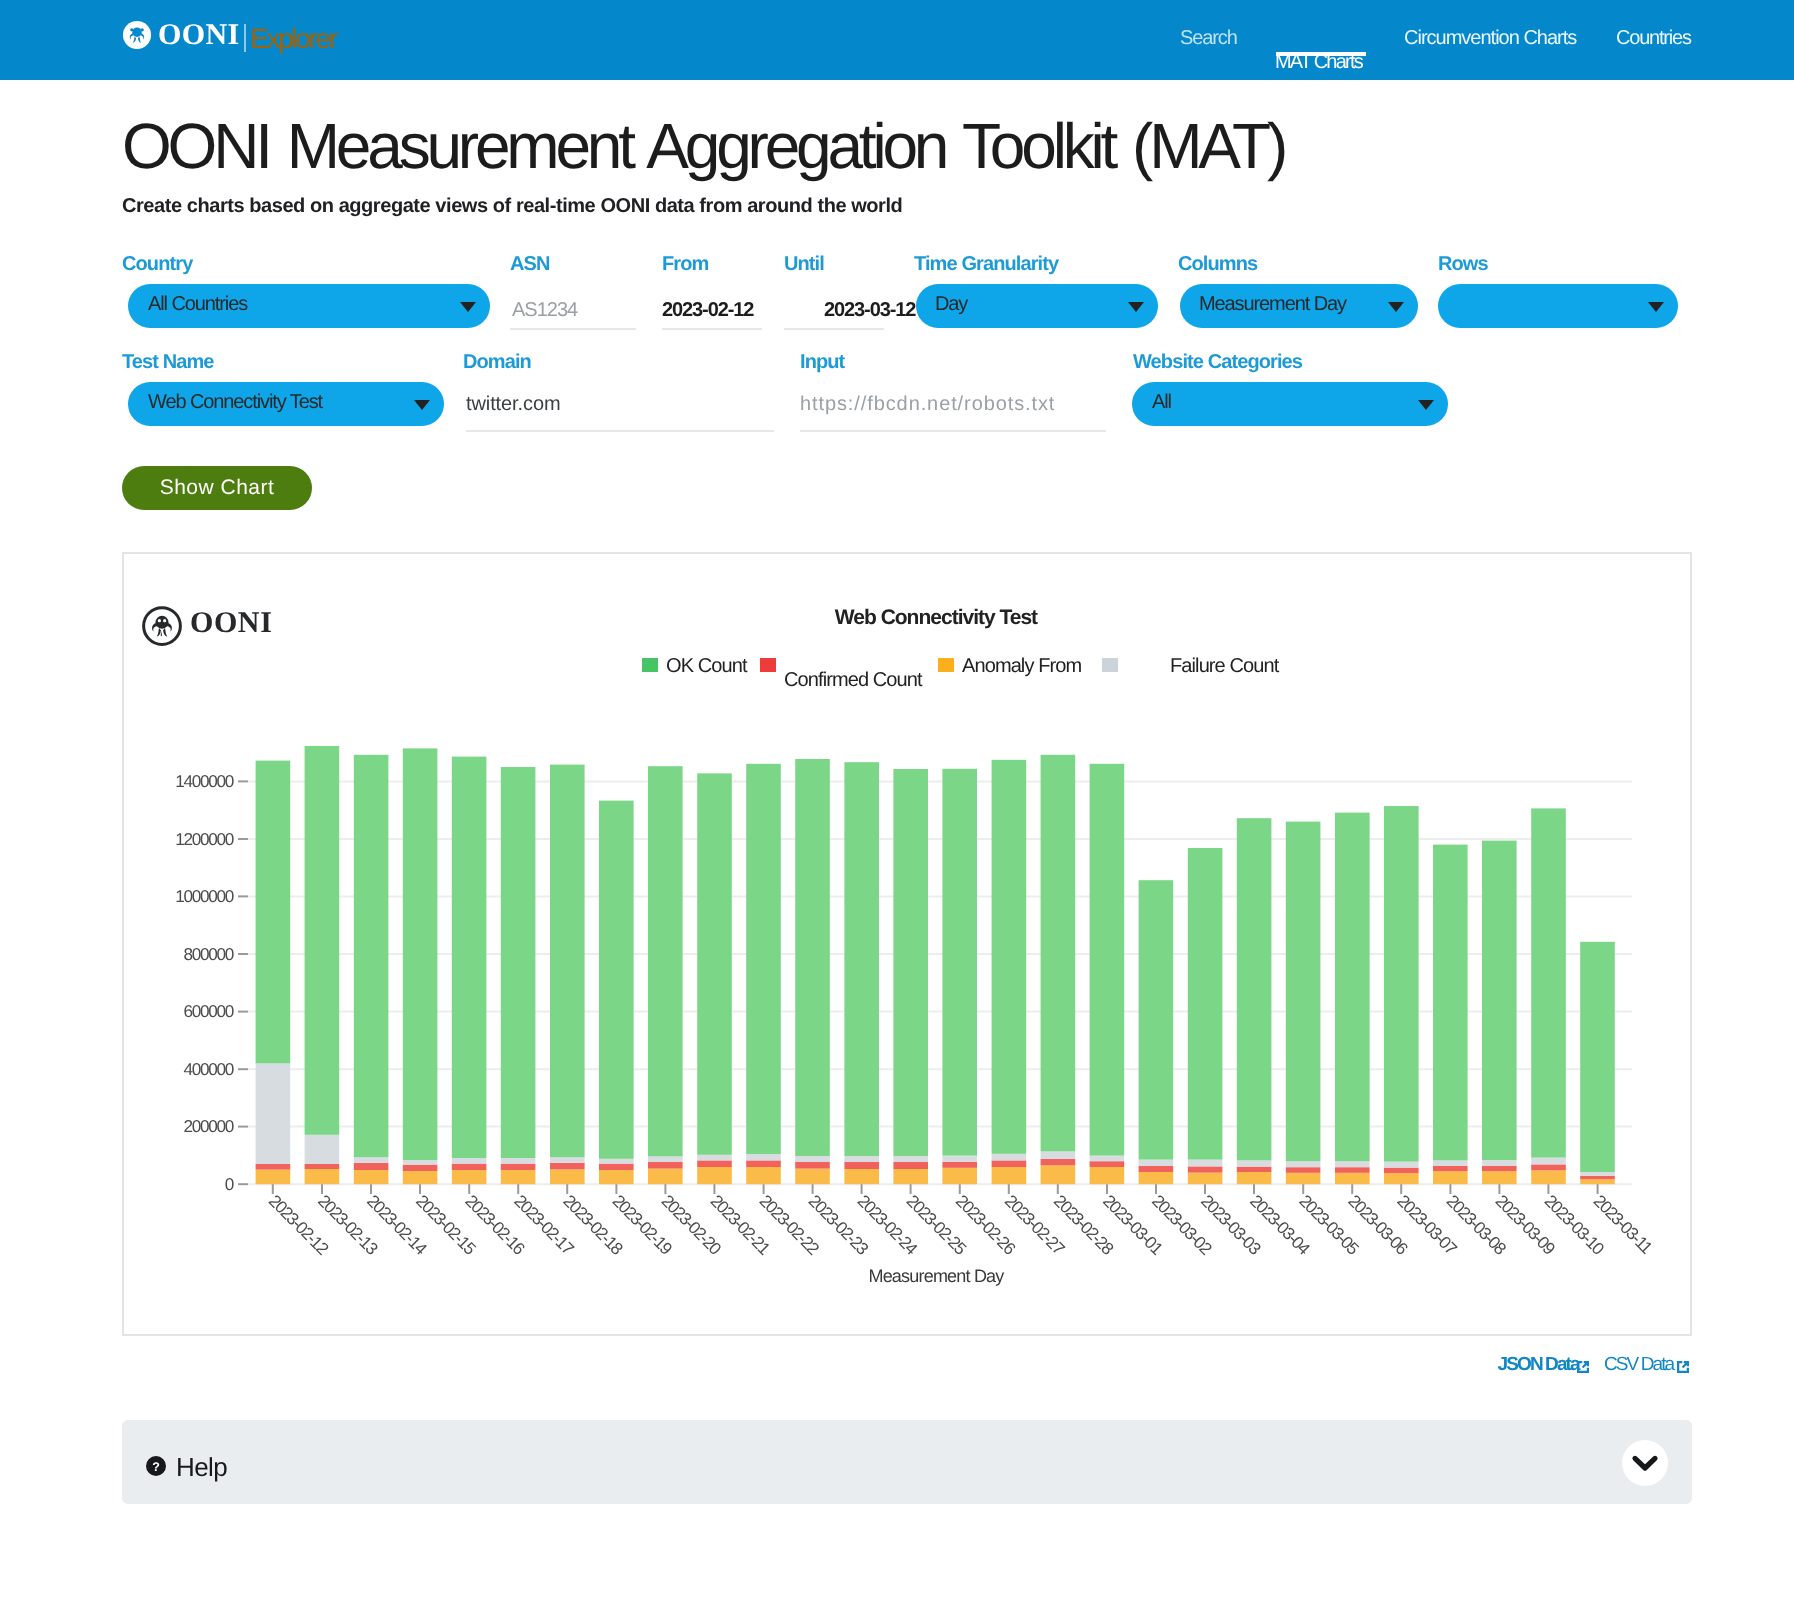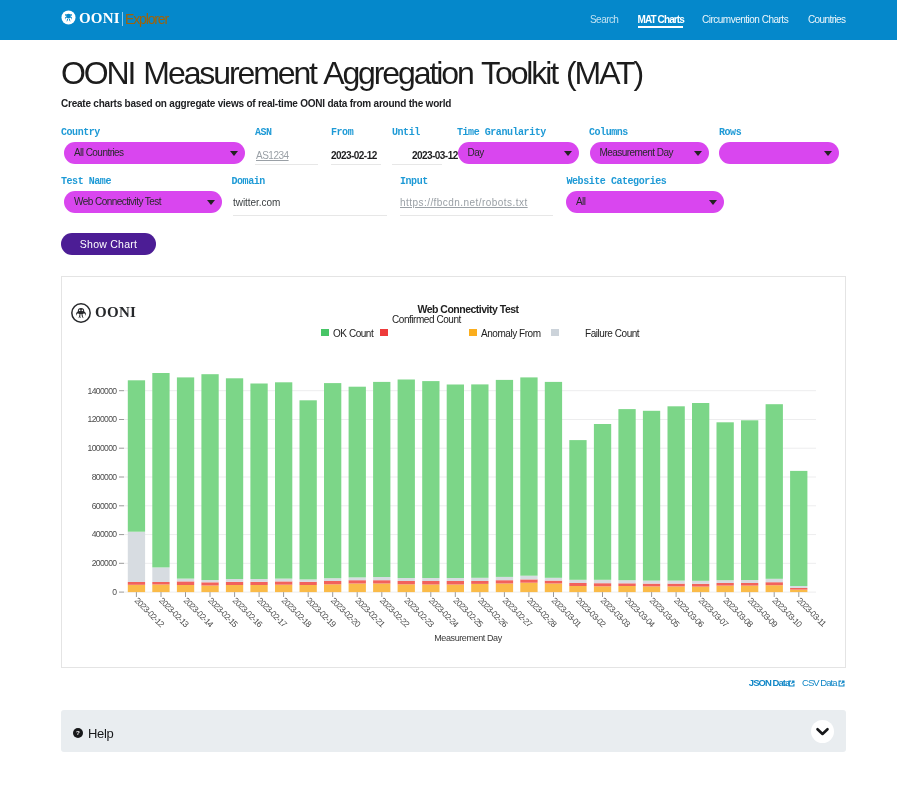--- a/index.html
+++ b/index.html
@@ -29,7 +29,7 @@
 <div class="abs" style="left:121.5px;top:11.5px;width:1.2px;height:14px;background:rgba(255,255,255,0.55)"></div>
 <div class="abs" style="left:125px;top:11px;font-size:14px;color:#a16207;letter-spacing:-1.15px">Explorer</div>
 <div class="abs" style="left:590px;top:14px;font-size:10px;letter-spacing:-0.55px;color:rgba(255,255,255,0.75)">Search</div>
-<div class="abs" style="left:637.5px;top:14px;font-size:10px;font-weight:bold;letter-spacing:-0.9px;color:#fff">MAT Charts</div>
+<div class="abs" style="left:637.5px;top:26px;font-size:10px;font-weight:normal;letter-spacing:-0.9px;color:#fff">MAT Charts</div>
 <div class="abs" style="left:637.5px;top:26.2px;width:45px;height:1.8px;background:#fff"></div>
 <div class="abs" style="left:702px;top:14px;font-size:10px;letter-spacing:-0.5px;color:rgba(255,255,255,0.92)">Circumvention Charts</div>
 <div class="abs" style="left:808px;top:14px;font-size:10px;letter-spacing:-0.6px;color:rgba(255,255,255,0.92)">Countries</div>

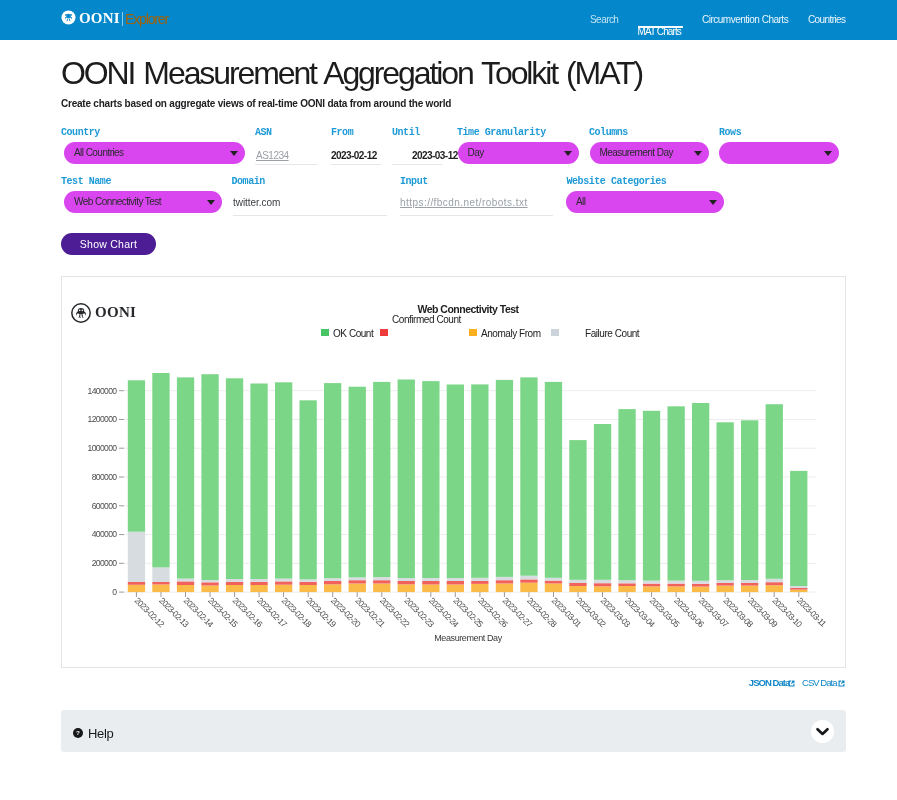--- a/index.html
+++ b/index.html
@@ -4,7 +4,7 @@
 * { margin:0; padding:0; box-sizing:border-box; }
 body { width:897px; height:800px; background:#fff; font-family:"Liberation Sans",sans-serif; position:relative; overflow:hidden; }
 .abs { position:absolute; }
-.label { font-size:10px; font-weight:bold; color:#1e9ad6; letter-spacing:-0.45px;font-family:Liberation Mono, monospace; }
+.label { font-size:10px; font-weight:bold; color:#1e9ad6; letter-spacing:-0.45px; }
 .pill { position:absolute; height:22px; background:#d946ef; border-radius:11px; font-size:10px; letter-spacing:-0.55px; color:#28292b; line-height:22px; padding-left:10px; }
 .pill .arr { position:absolute; right:7px; top:9px; width:0; height:0; border-left:4.5px solid transparent; border-right:4.5px solid transparent; border-top:5.5px solid #222; }
 .inp { position:absolute; font-size:10px; letter-spacing:-0.5px; color:#9aa0a6;text-decoration:underline; }

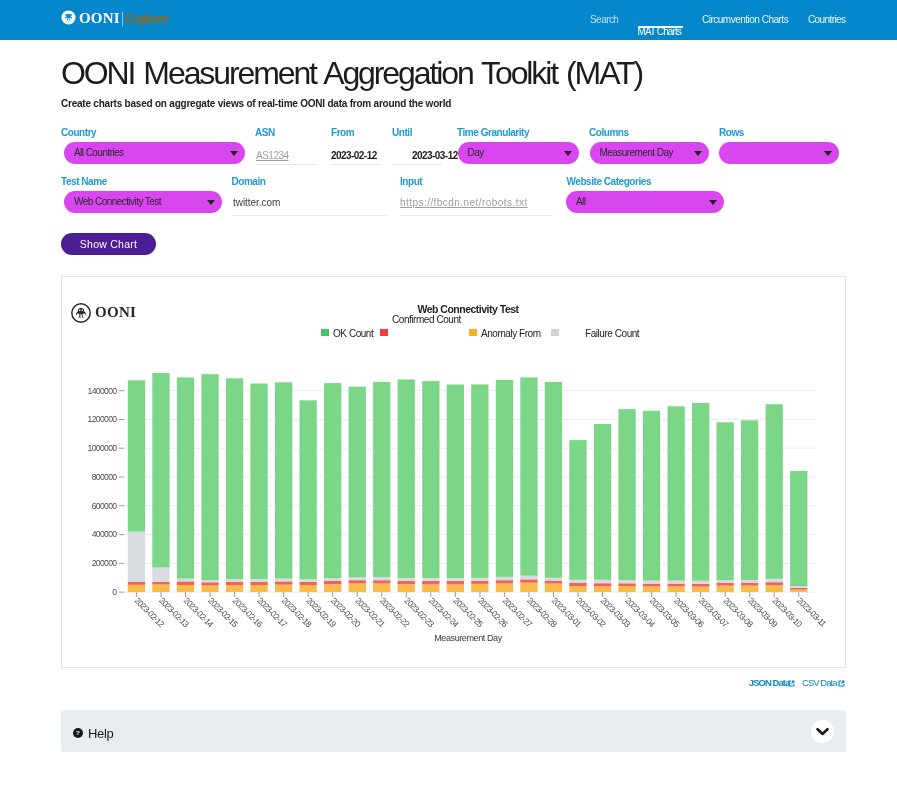--- a/index.html
+++ b/index.html
@@ -5,7 +5,7 @@
 body { width:897px; height:800px; background:#fff; font-family:"Liberation Sans",sans-serif; position:relative; overflow:hidden; }
 .abs { position:absolute; }
 .label { font-size:10px; font-weight:bold; color:#1e9ad6; letter-spacing:-0.45px; }
-.pill { position:absolute; height:22px; background:#d946ef; border-radius:11px; font-size:10px; letter-spacing:-0.55px; color:#28292b; line-height:22px; padding-left:10px; }
+.pill { position:absolute; height:22px; background:#0ea5e9; border-radius:11px; font-size:10px; letter-spacing:-0.55px; color:#28292b; line-height:22px; padding-left:10px; }
 .pill .arr { position:absolute; right:7px; top:9px; width:0; height:0; border-left:4.5px solid transparent; border-right:4.5px solid transparent; border-top:5.5px solid #222; }
 .inp { position:absolute; font-size:10px; letter-spacing:-0.5px; color:#9aa0a6;text-decoration:underline; }
 .ul { position:absolute; height:1px; background:#e7e7e7; }

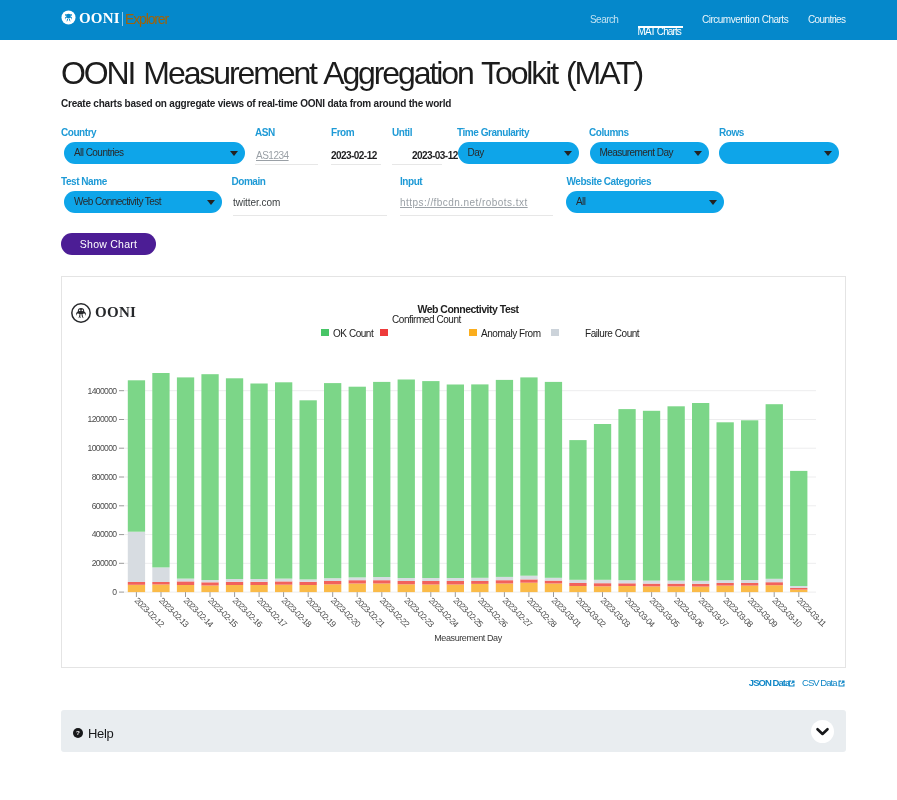--- a/index.html
+++ b/index.html
@@ -7,7 +7,7 @@
 .label { font-size:10px; font-weight:bold; color:#1e9ad6; letter-spacing:-0.45px; }
 .pill { position:absolute; height:22px; background:#0ea5e9; border-radius:11px; font-size:10px; letter-spacing:-0.55px; color:#28292b; line-height:22px; padding-left:10px; }
 .pill .arr { position:absolute; right:7px; top:9px; width:0; height:0; border-left:4.5px solid transparent; border-right:4.5px solid transparent; border-top:5.5px solid #222; }
-.inp { position:absolute; font-size:10px; letter-spacing:-0.5px; color:#9aa0a6;text-decoration:underline; }
+.inp { position:absolute; font-size:10px; letter-spacing:-0.5px; color:#9aa0a6; }
 .ul { position:absolute; height:1px; background:#e7e7e7; }
 </style></head>
 <body>

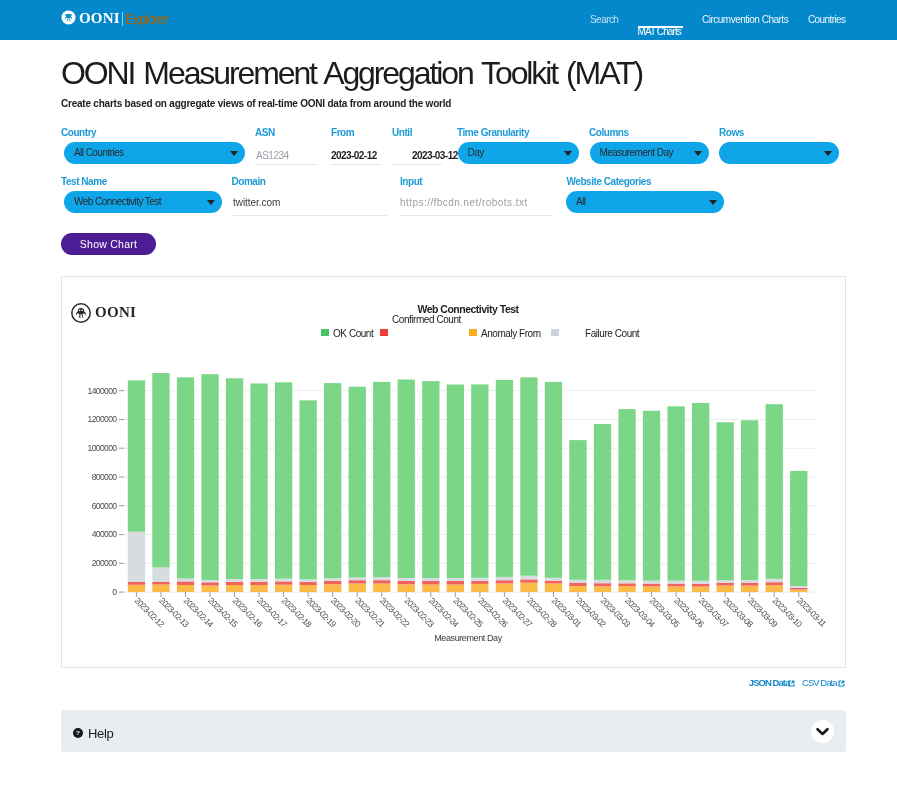--- a/index.html
+++ b/index.html
@@ -70,7 +70,7 @@
 <div class="ul" style="left:400px;top:214.5px;width:153px"></div>
 <div class="pill" style="left:566px;top:191px;width:158px">All<span class="arr"></span></div>
 
-<div class="abs" style="left:61px;top:233px;width:95px;height:22px;background:#4c1d95;border-radius:11px;color:#fff;font-size:10.5px;font-weight:normal;letter-spacing:0.25px;text-align:center;line-height:22px">Show Chart</div>
+<div class="abs" style="left:61px;top:233px;width:95px;height:22px;background:#4d7c0f;border-radius:11px;color:#fff;font-size:10.5px;font-weight:normal;letter-spacing:0.25px;text-align:center;line-height:22px">Show Chart</div>
 
 <div class="abs" style="left:61px;top:275.5px;width:784.5px;height:392px;border:1px solid #e4e4e4;background:#fff"></div>
 <svg class="abs" style="left:71px;top:303px" width="20" height="20" viewBox="0 0 32 32">

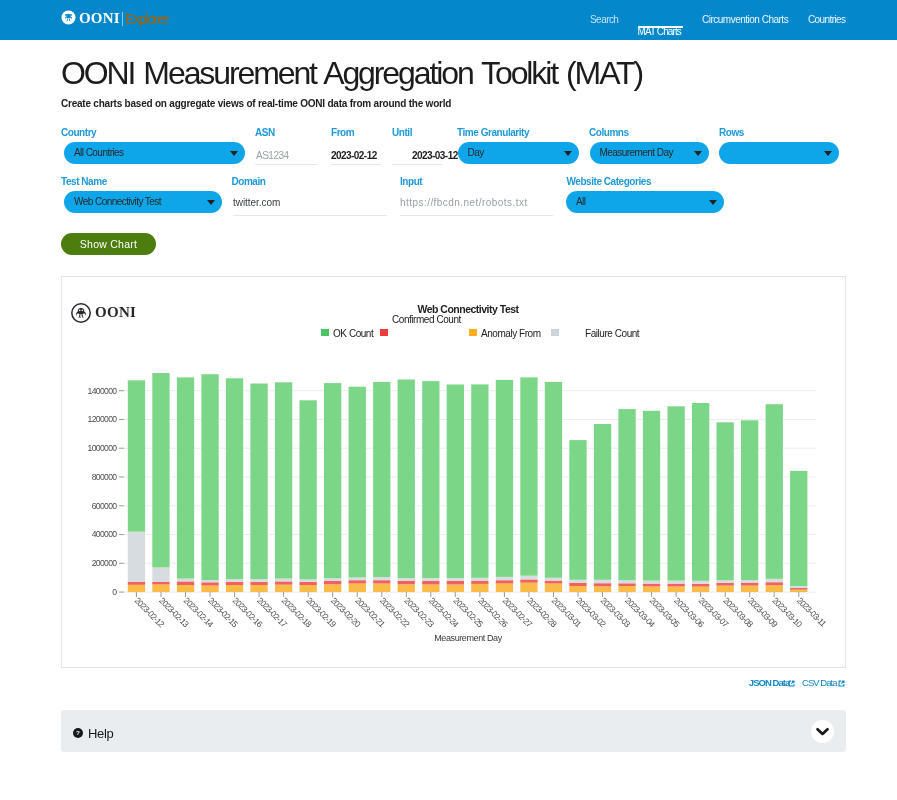--- a/index.html
+++ b/index.html
@@ -93,7 +93,7 @@
 <div class="abs" style="left:321px;top:328.5px;width:7.5px;height:7.5px;background:#47c566"></div>
 <div class="abs" style="left:333px;top:327.5px;font-size:10px;letter-spacing:-0.45px;color:#222">OK Count</div>
 <div class="abs" style="left:380px;top:328.5px;width:7.5px;height:7.5px;background:#ee3b3b"></div>
-<div class="abs" style="left:392px;top:314px;font-size:10px;letter-spacing:-0.45px;color:#222">Confirmed Count</div>
+<div class="abs" style="left:392px;top:335px;font-size:10px;letter-spacing:-0.45px;color:#222">Confirmed Count</div>
 <div class="abs" style="left:469px;top:328.5px;width:7.5px;height:7.5px;background:#fbae1e"></div>
 <div class="abs" style="left:481px;top:327.5px;font-size:10px;letter-spacing:-0.45px;color:#222">Anomaly From</div>
 <div class="abs" style="left:551px;top:328.5px;width:7.5px;height:7.5px;background:#ccd3da"></div>

